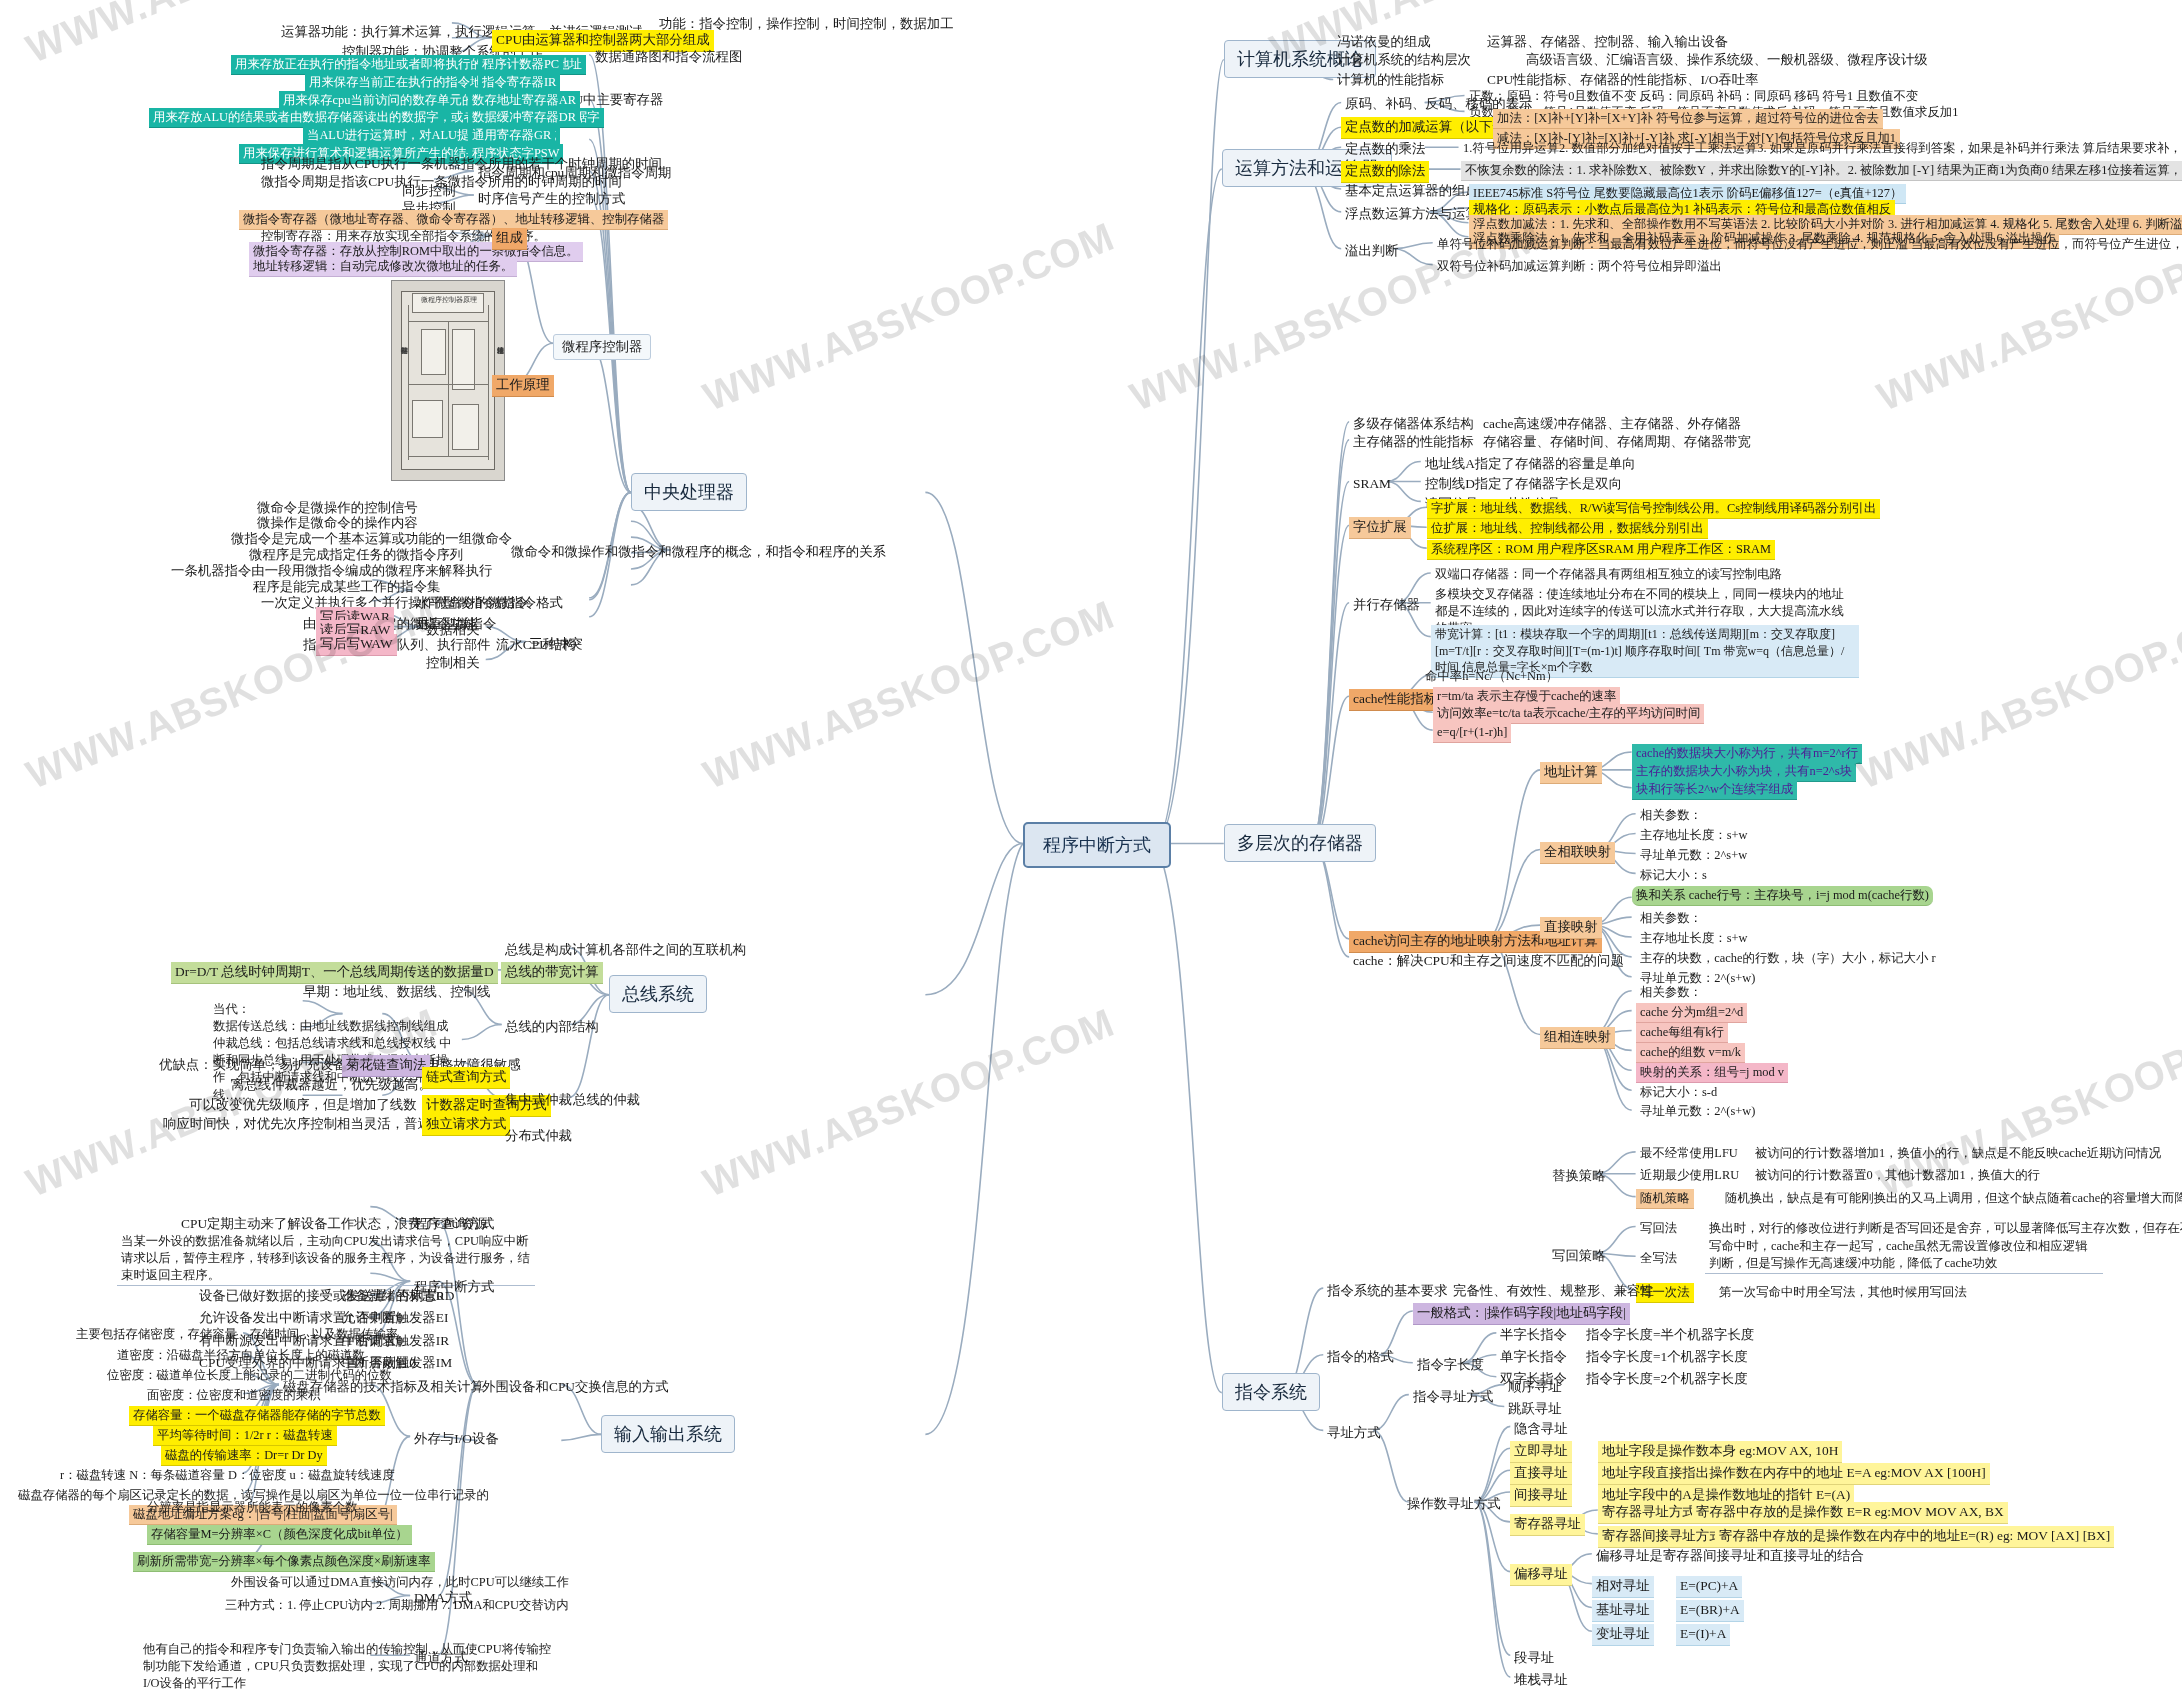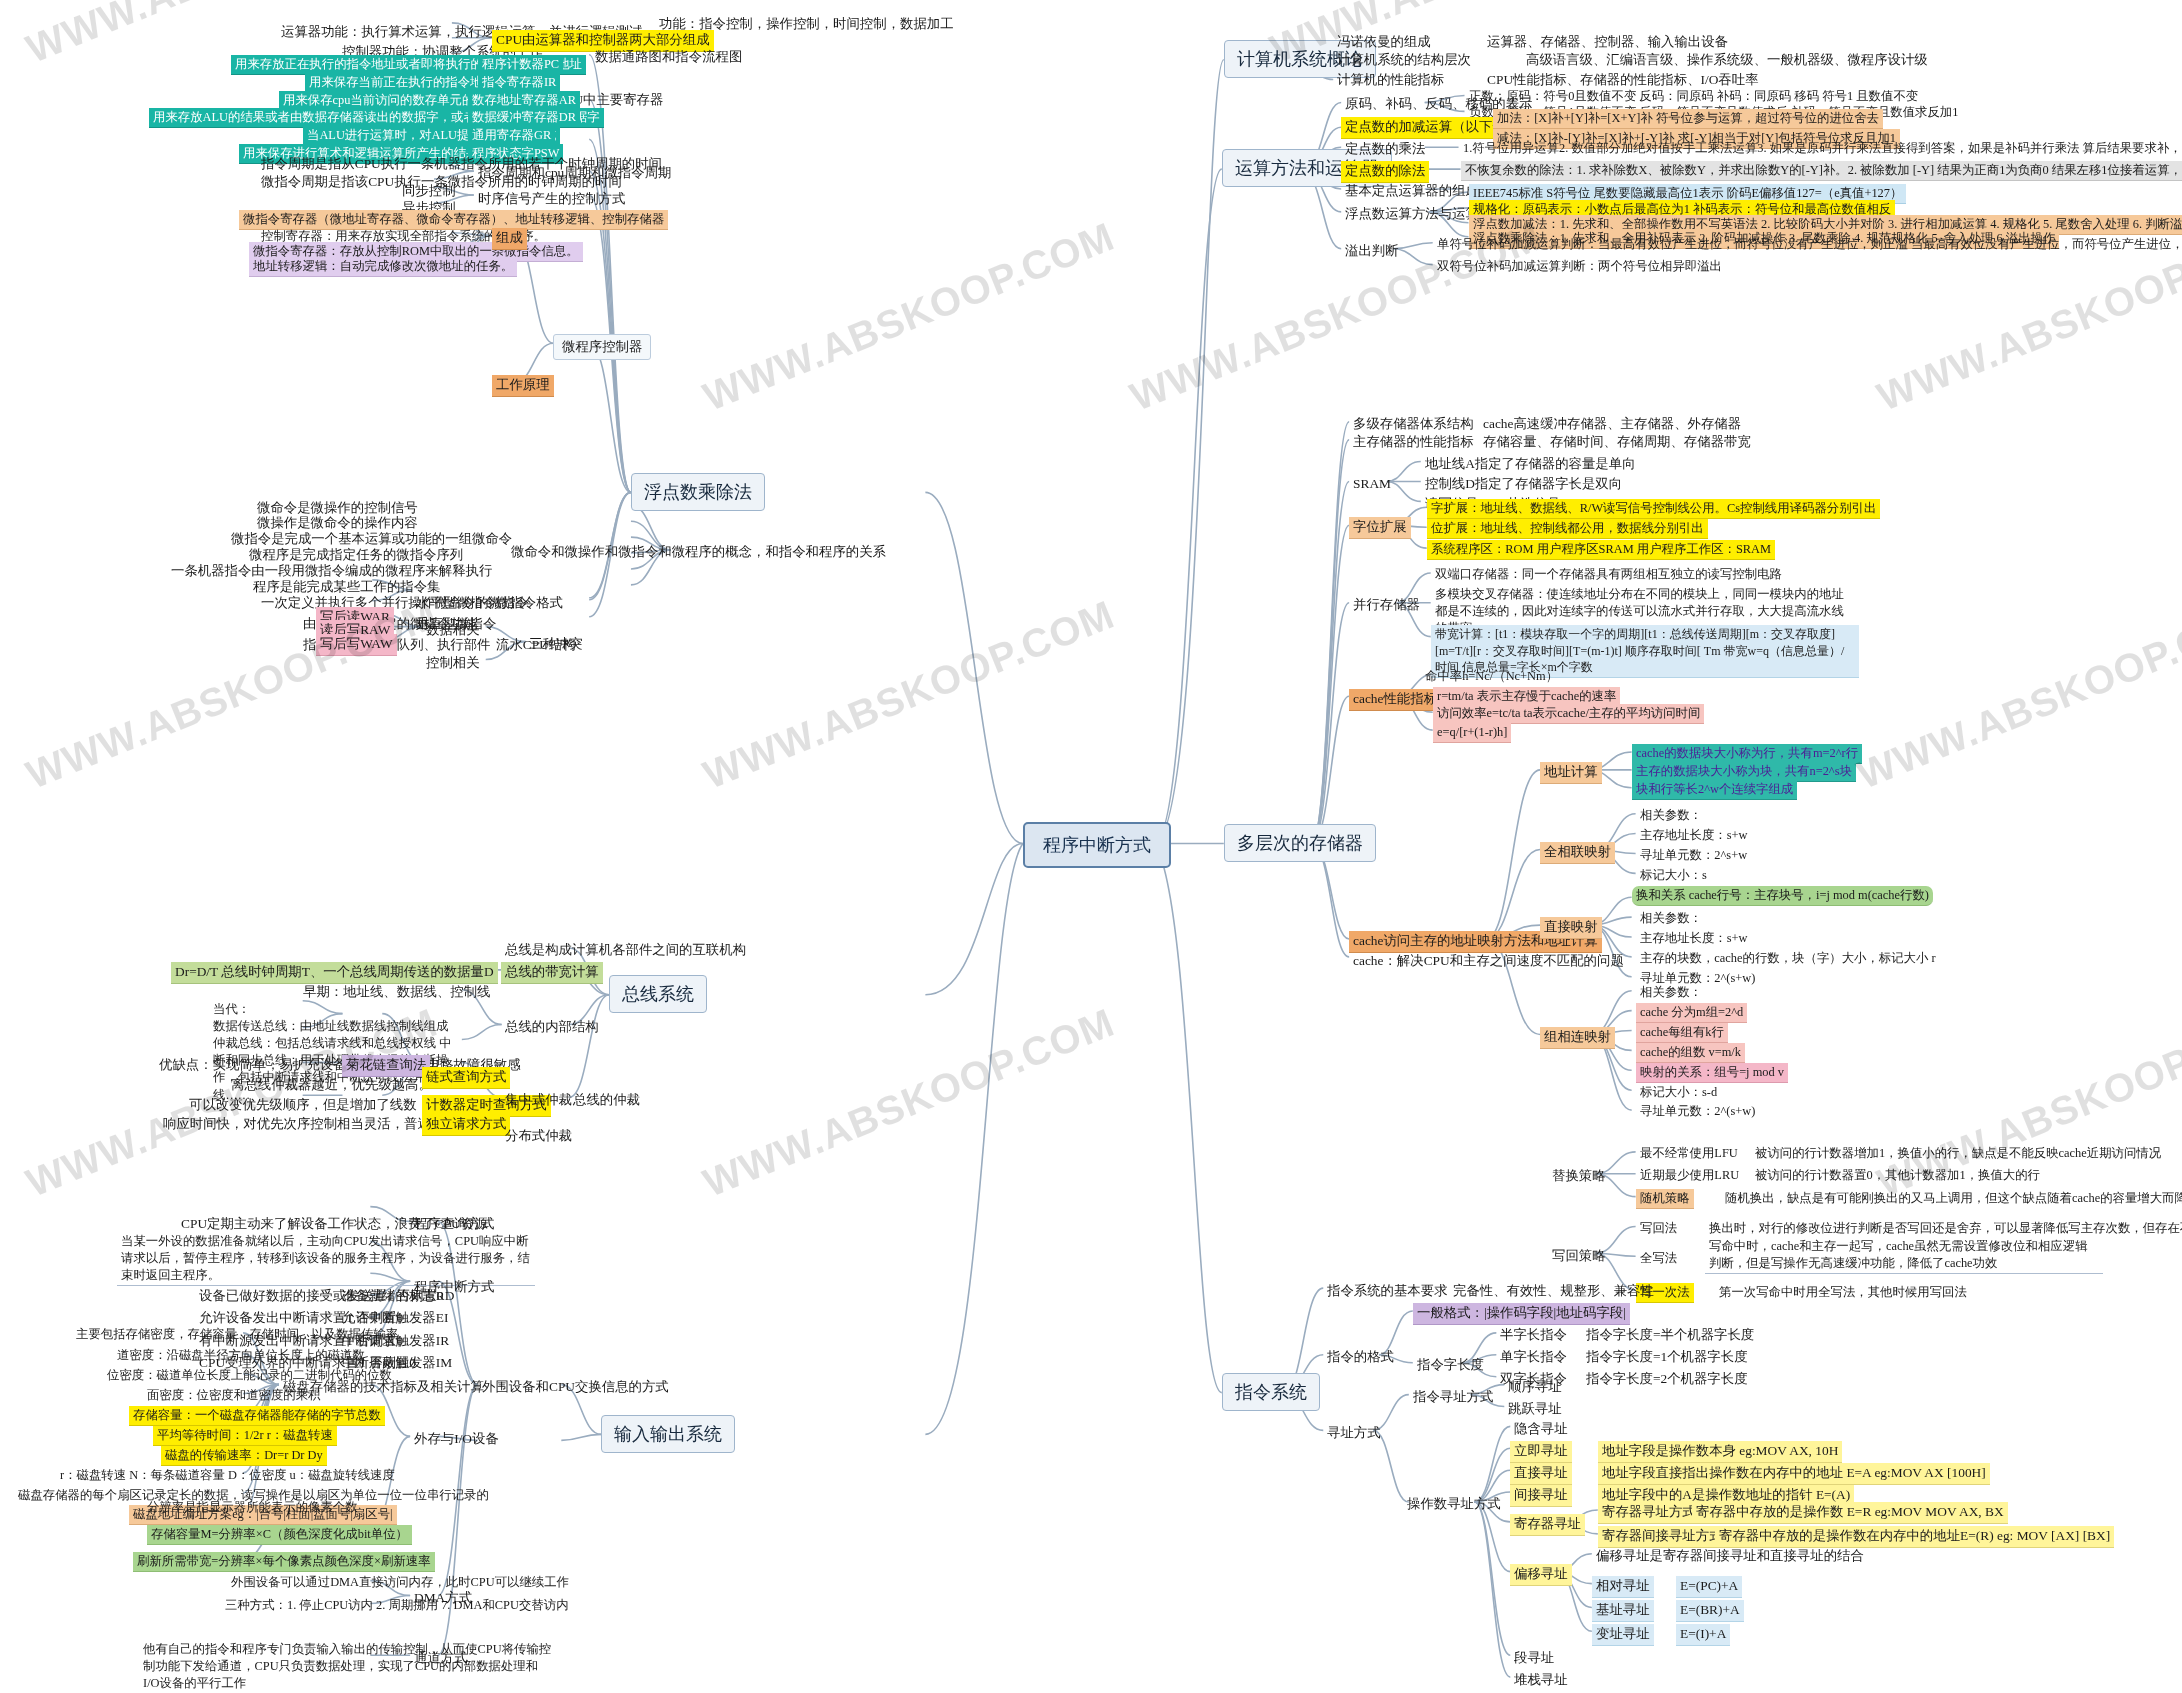--- a/index.html
+++ b/index.html
@@ -525,6 +525,23 @@
   <div class="node hl-purple2" style="left:249px;top:257px;font-size:12.4px;">地址转移逻辑：自动完成修改次微地址的任务。</div>
   <div class="node hl-orange" style="left:492px;top:228px;">组成</div>
 
+  <div class="scan" style="left:391px;top:280px;width:112px;height:199px;">
+    <div class="inner"></div>
+    <div class="blk" style="left:18%;top:6%;width:62%;height:9%;"></div>
+    <div class="blk" style="left:26%;top:24%;width:20%;height:22%;"></div>
+    <div class="blk" style="left:54%;top:24%;width:18%;height:30%;"></div>
+    <div class="blk" style="left:18%;top:60%;width:26%;height:18%;"></div>
+    <div class="blk" style="left:54%;top:62%;width:22%;height:22%;"></div>
+    <div class="ln" style="left:14%;top:20%;width:72%;height:1px;"></div>
+    <div class="ln" style="left:14%;top:52%;width:72%;height:1px;"></div>
+    <div class="ln" style="left:14%;top:88%;width:72%;height:1px;"></div>
+    <div class="ln" style="left:14%;top:12%;width:1px;height:78%;"></div>
+    <div class="ln" style="left:86%;top:12%;width:1px;height:78%;"></div>
+    <div class="ln" style="left:50%;top:20%;width:1px;height:68%;"></div>
+    <div class="htxt" style="left:26%;top:7%;">微程序控制器原理</div>
+    <div class="vtxt" style="left:6%;top:30%;">控制存储器</div>
+    <div class="vtxt" style="left:92%;top:30%;">地址转移逻辑</div>
+  </div>
   <div class="node hl-orange" style="left:492px;top:375px;">工作原理</div>
   <div class="l2" style="left:553px;top:334px;">微程序控制器</div>
 

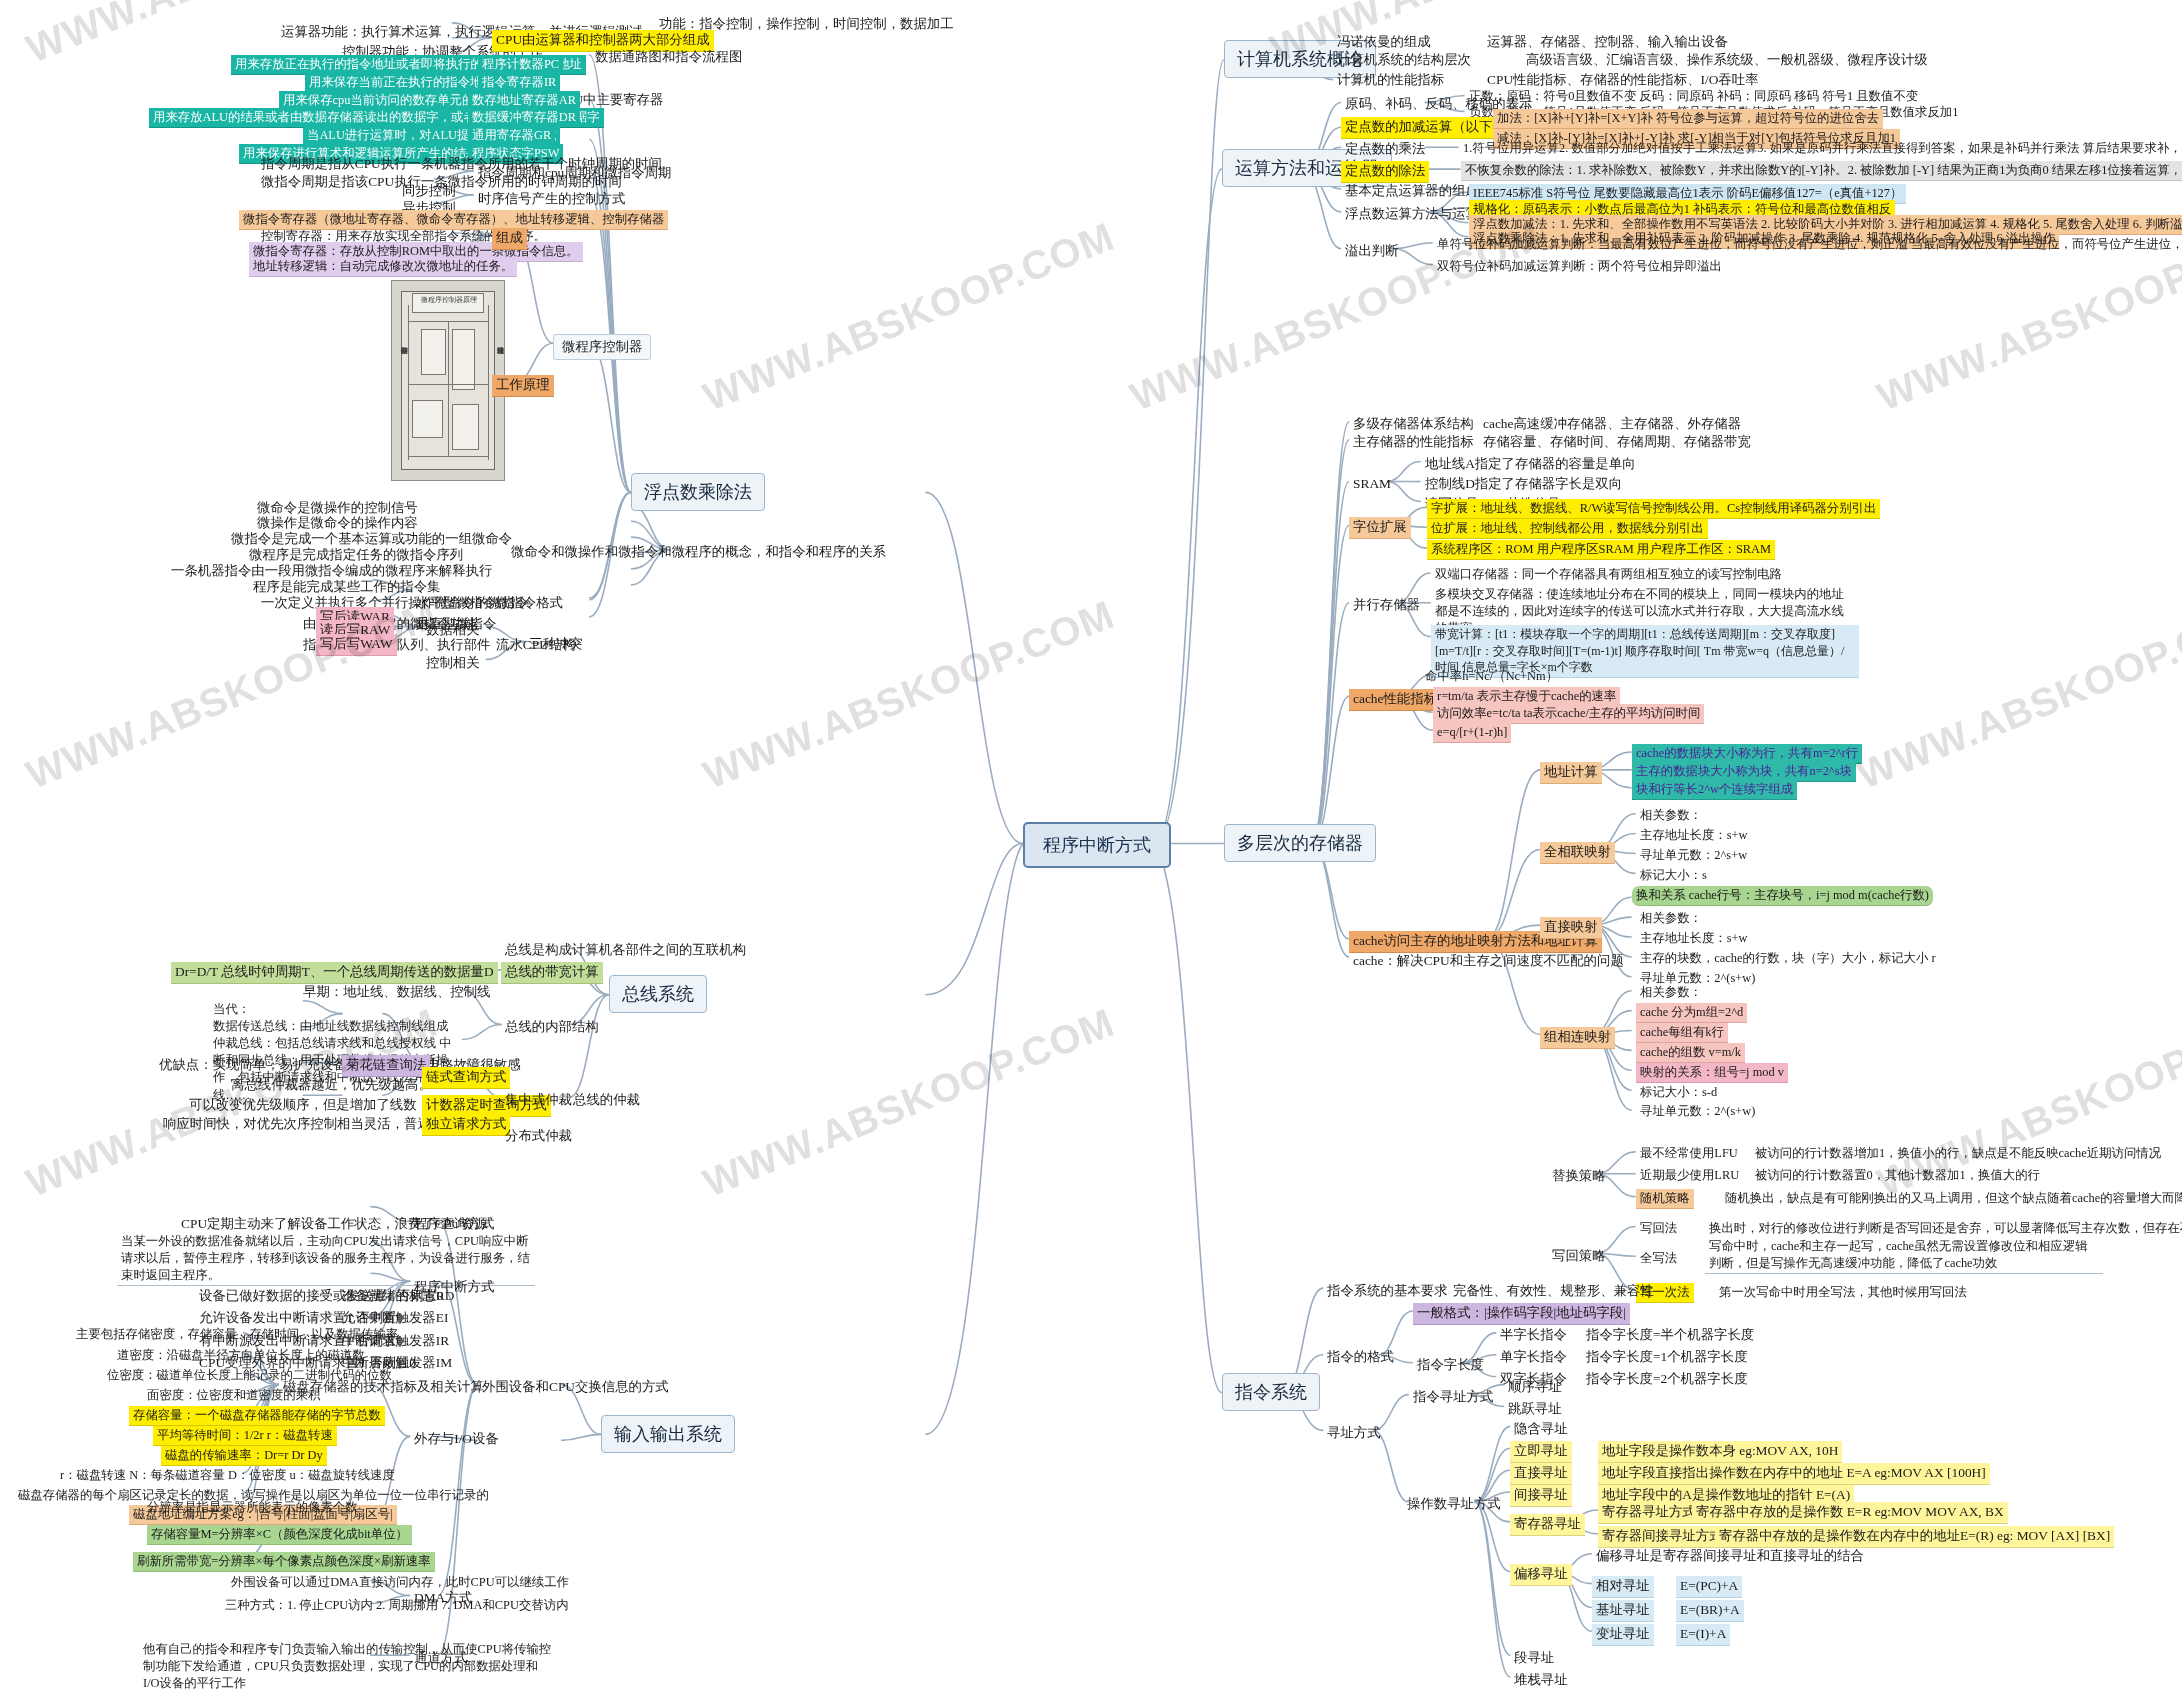--- a/index.html
+++ b/index.html
@@ -335,7 +335,7 @@
   <div class="l1" style="left:1222px;top:149px;">运算方法和运算器</div>
   <div class="l1" style="left:1224px;top:824px;">多层次的存储器</div>
   <div class="l1" style="left:1222px;top:1373px;">指令系统</div>
-  <div class="l1" style="left:631px;top:473px;">浮点数乘除法</div>
+  <div class="l1" style="left:631px;top:473px;">中央处理器</div>
   <div class="l1" style="left:609px;top:975px;">总线系统</div>
   <div class="l1" style="left:601px;top:1415px;">输入输出系统</div>
 

